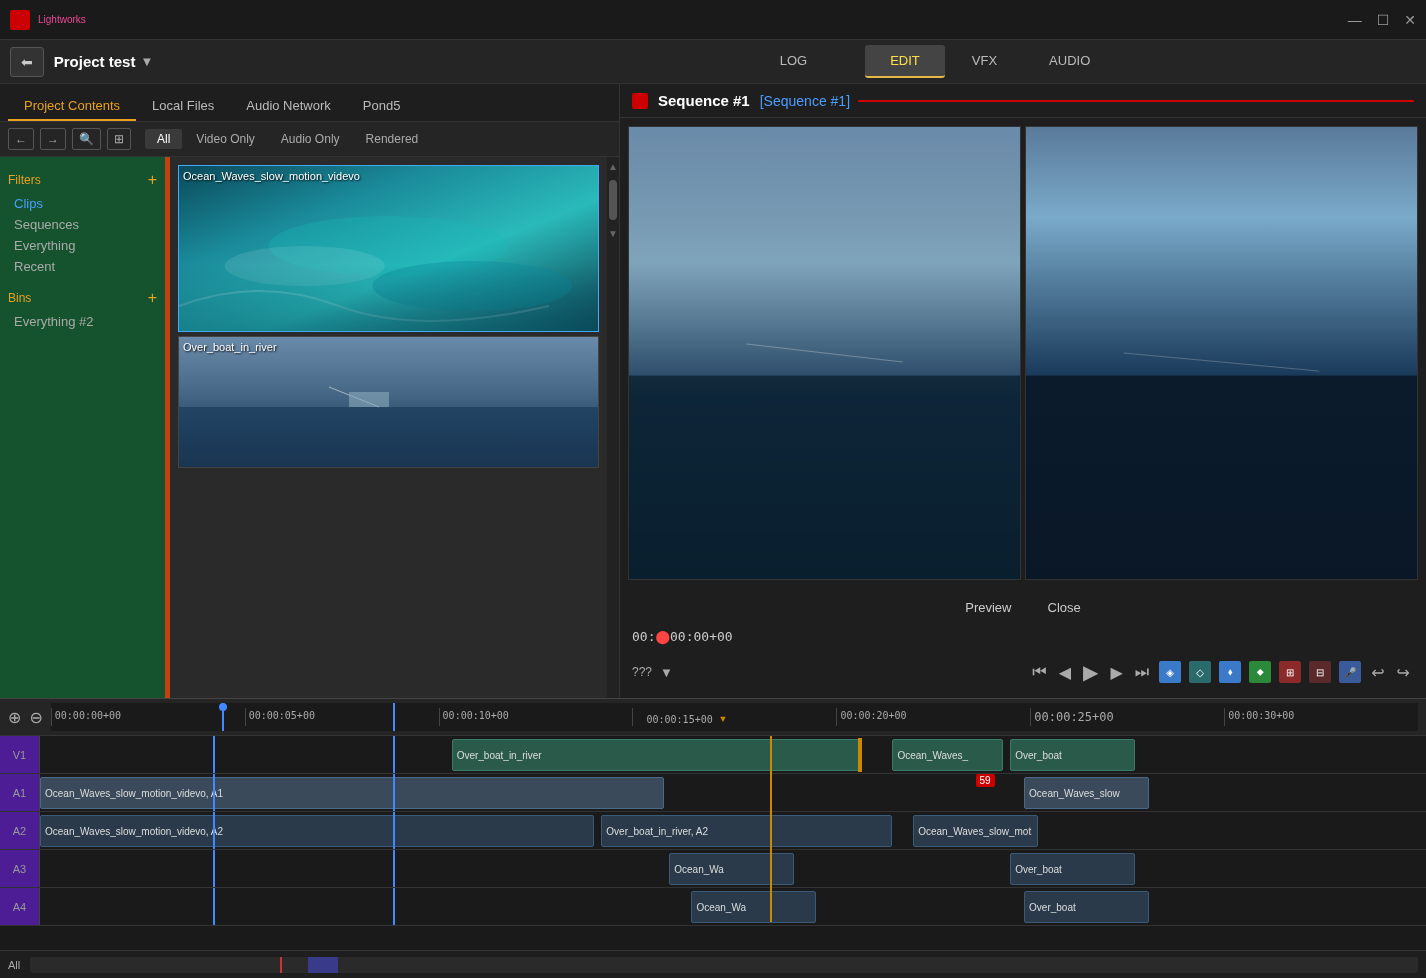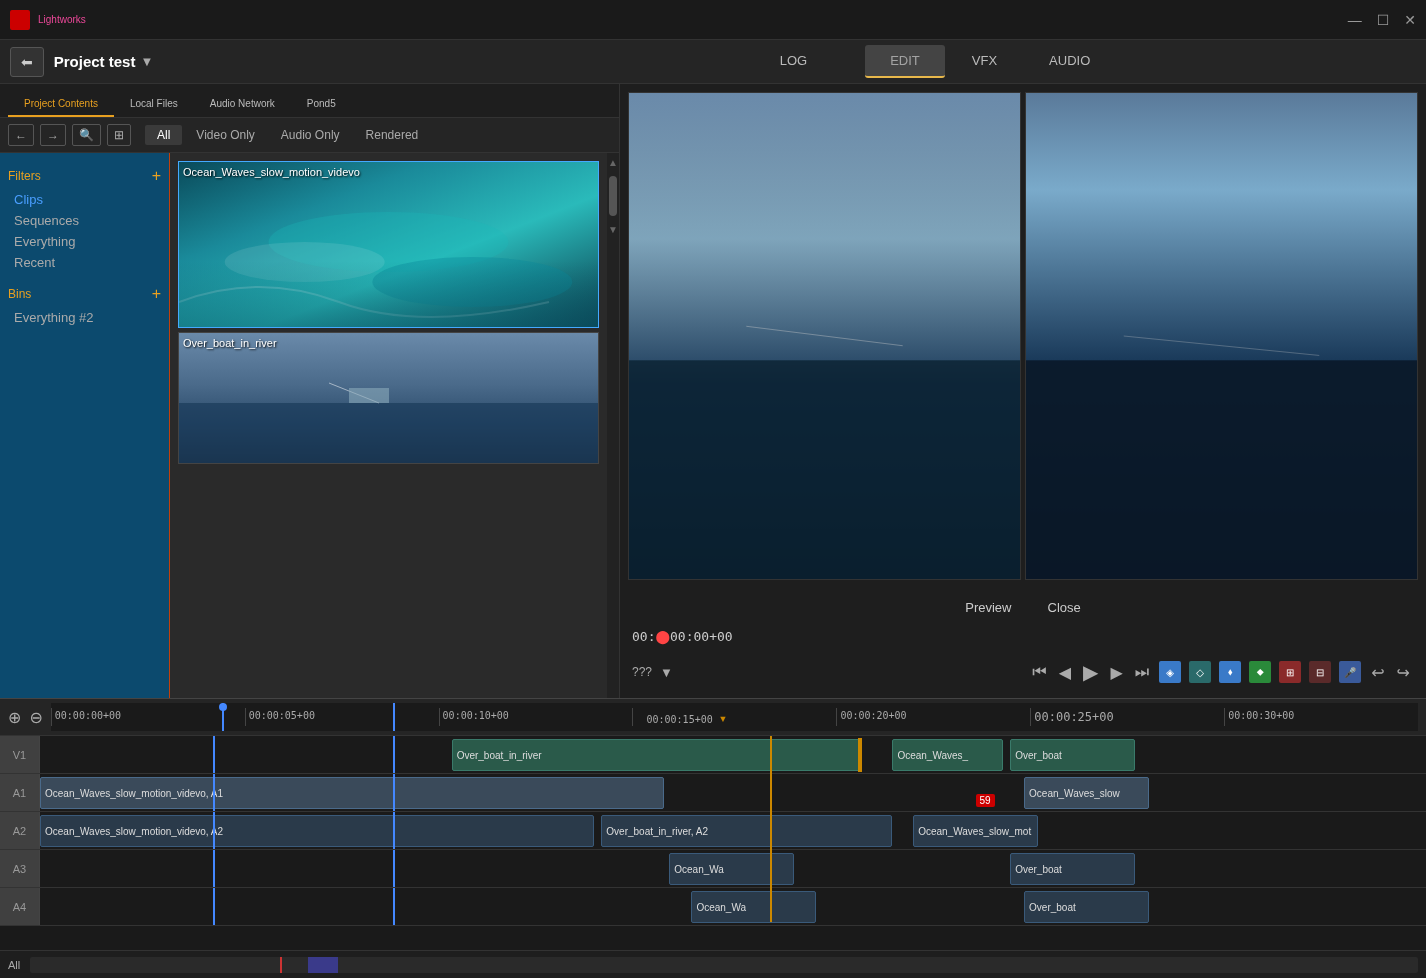--- a/index.html
+++ b/index.html
@@ -18,7 +18,7 @@
     .project-arrow { color: #aaa; margin-right: auto; }
     .menu-tabs { display: flex; gap: 2px; }
     .menu-tab { padding: 8px 25px; color: #bbb; cursor: pointer; font-size: 13px; border-radius: 3px; }
-    .menu-tab.active { background: #444; color: #a3a3a3; border-bottom: 2px solid #e8b84b; margin-left: 31px; }
+    .menu-tab.active { background: #444; color: #fde047; border-bottom: 2px solid #e8b84b; margin-left: 31px; }
 
     
     .main-content { display: flex; height: calc(978px - 40px - 44px - 280px); }

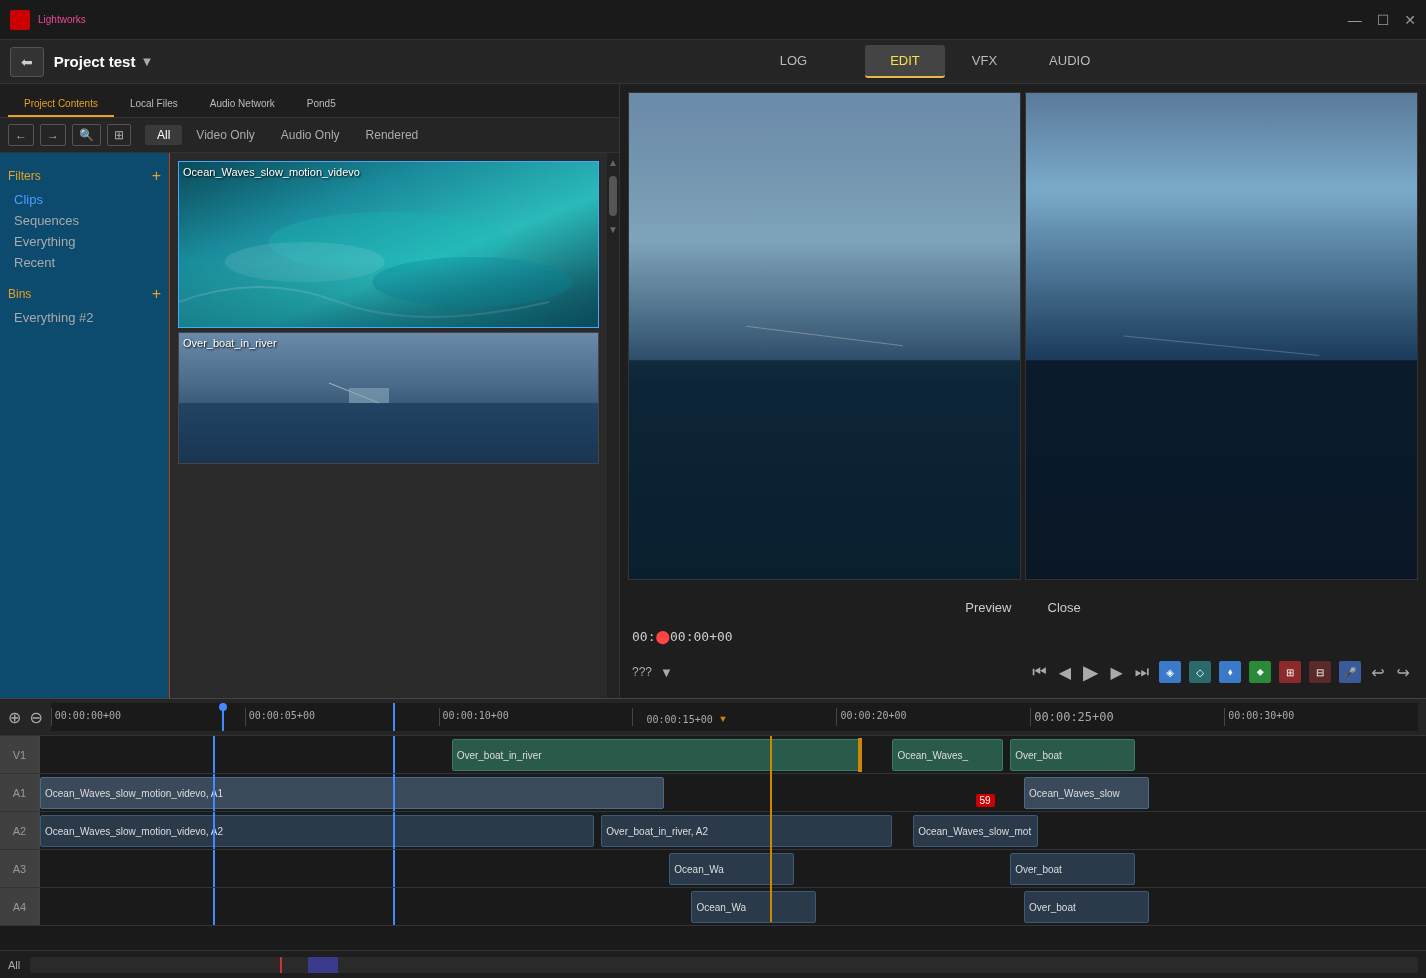--- a/index.html
+++ b/index.html
@@ -28,7 +28,7 @@
 
     
     .panel-tabs { display: flex; background: #1e1e1e; padding: 8px 8px 0; border-bottom: 1px solid #333; }
-    .panel-tab { padding: 6px 16px; color: #bbb; cursor: pointer; font-size: 10px; border-radius: 3px 3px 0 0; }
+    .panel-tab { padding: 6px 16px; color: #bbb; cursor: pointer; font-size: 13px; border-radius: 3px 3px 0 0; }
     .panel-tab.active { color: #e8a020; border-bottom: 2px solid #e8a020; }
 
     

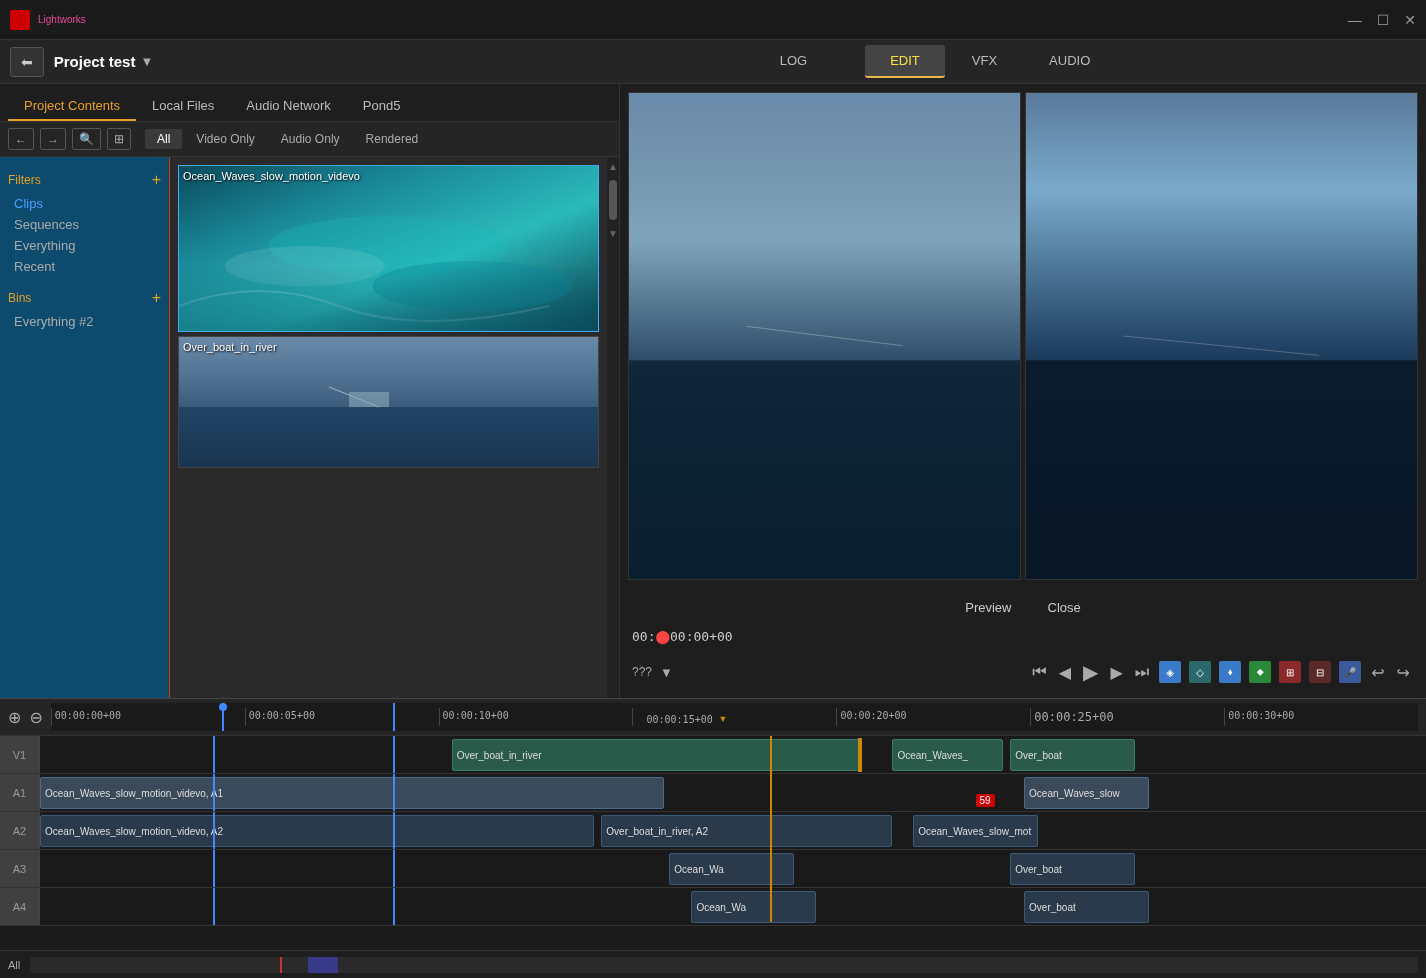--- a/index.html
+++ b/index.html
@@ -247,6 +247,12 @@
 
   <div class="right-panel">
 
+    <div class="viewer-header">
+      <div class="viewer-indicator"></div>
+      <span class="viewer-title">Sequence #1</span>
+      <span class="viewer-subtitle">[Sequence #1]</span>
+      <div class="viewer-header-line"></div>
+    </div>
 
     <div class="viewer-screens">
       <div class="viewer-screen screen-left">

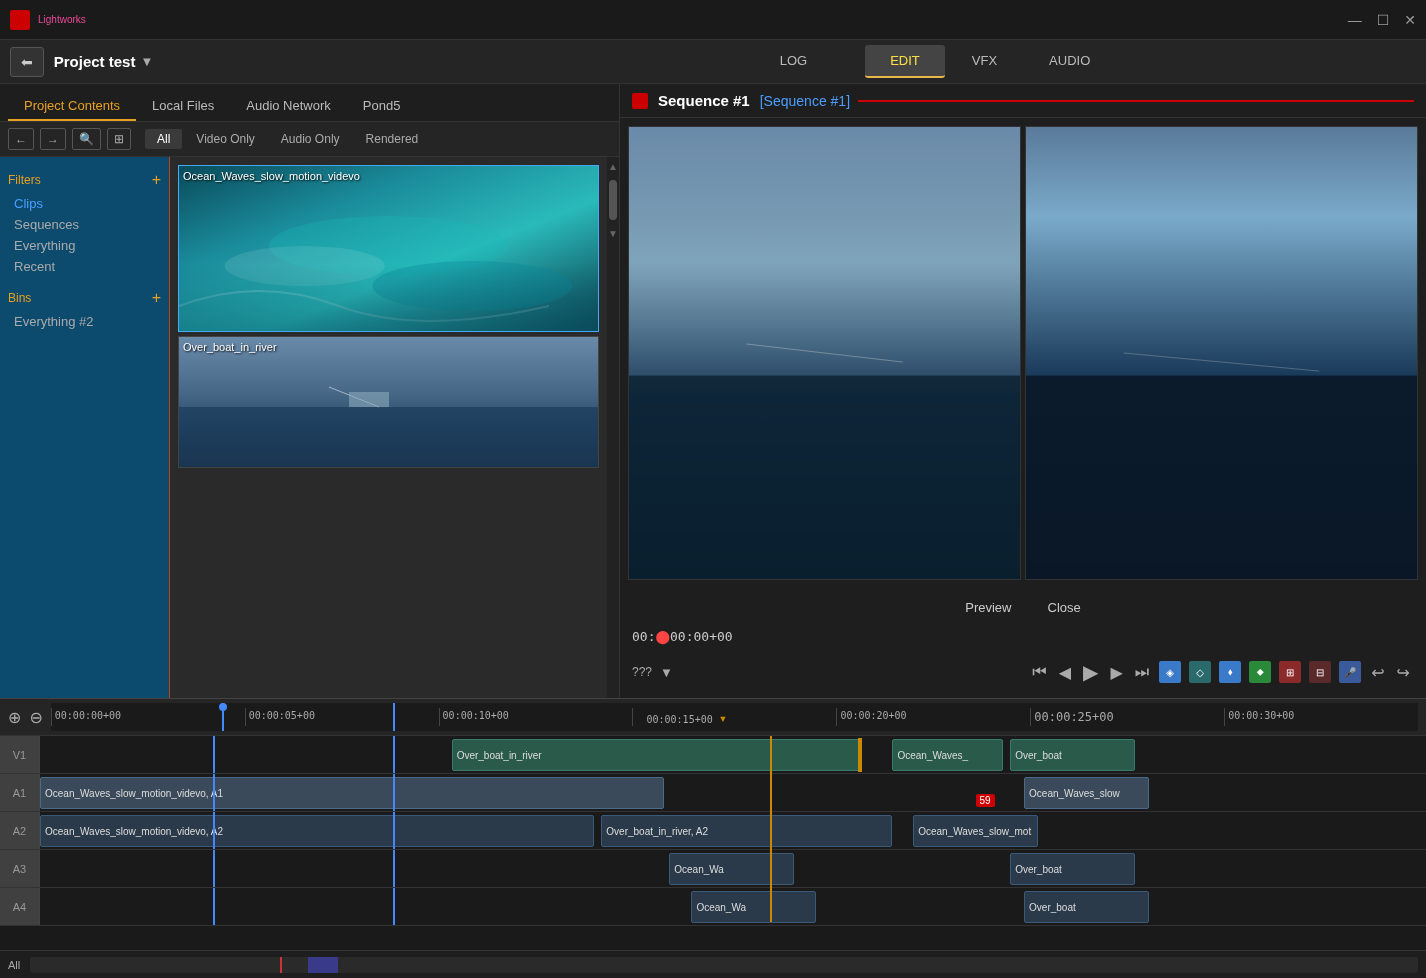--- a/index.html
+++ b/index.html
@@ -44,7 +44,7 @@
     .panel-body { display: flex; flex: 1; overflow: hidden; }
 
     
-    .sidebar { width: 170px; background: #0c4a6e; padding: 8px; border-right: 1px solid #c2410c; }
+    .sidebar { width: 170px; background: #14532d; padding: 8px; border-right: 5px solid #c2410c; }
     .sidebar-section-title { color: #e8a020; font-size: 12px; display: flex; align-items: center; justify-content: space-between; margin-bottom: 4px; margin-top: 6px; }
     .sidebar-section-title .add-btn { cursor: pointer; color: #e8a020; font-size: 16px; }
     .sidebar-item { padding: 3px 6px; color: #aaa; cursor: pointer; border-radius: 2px; font-size: 13px; }

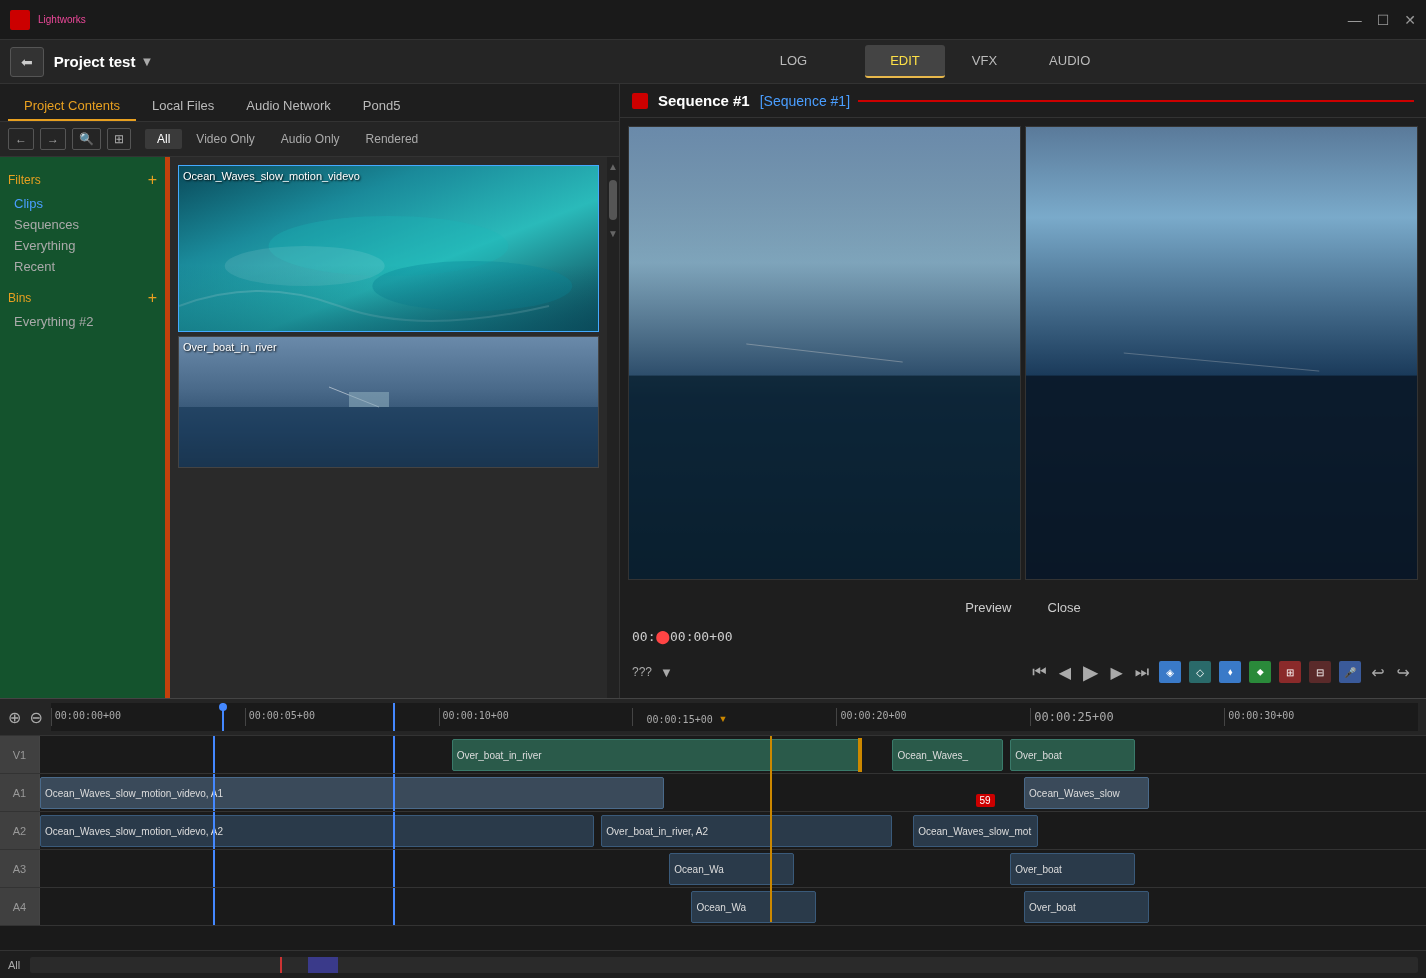--- a/index.html
+++ b/index.html
@@ -104,7 +104,7 @@
     
     .timeline-tracks { flex: 1; overflow: hidden; display: flex; flex-direction: column; }
     .track-row { display: flex; height: 38px; border-bottom: 1px solid #333; }
-    .track-label { width: 40px; background: #404040; display: flex; align-items: center; justify-content: center; color: #999; font-size: 11px; border-right: 1px solid #444; }
+    .track-label { width: 40px; background: #4c1d95; display: flex; align-items: center; justify-content: center; color: #999; font-size: 11px; border-right: 1px solid #444; }
     .track-content { flex: 1; position: relative; overflow: hidden; }
 
     

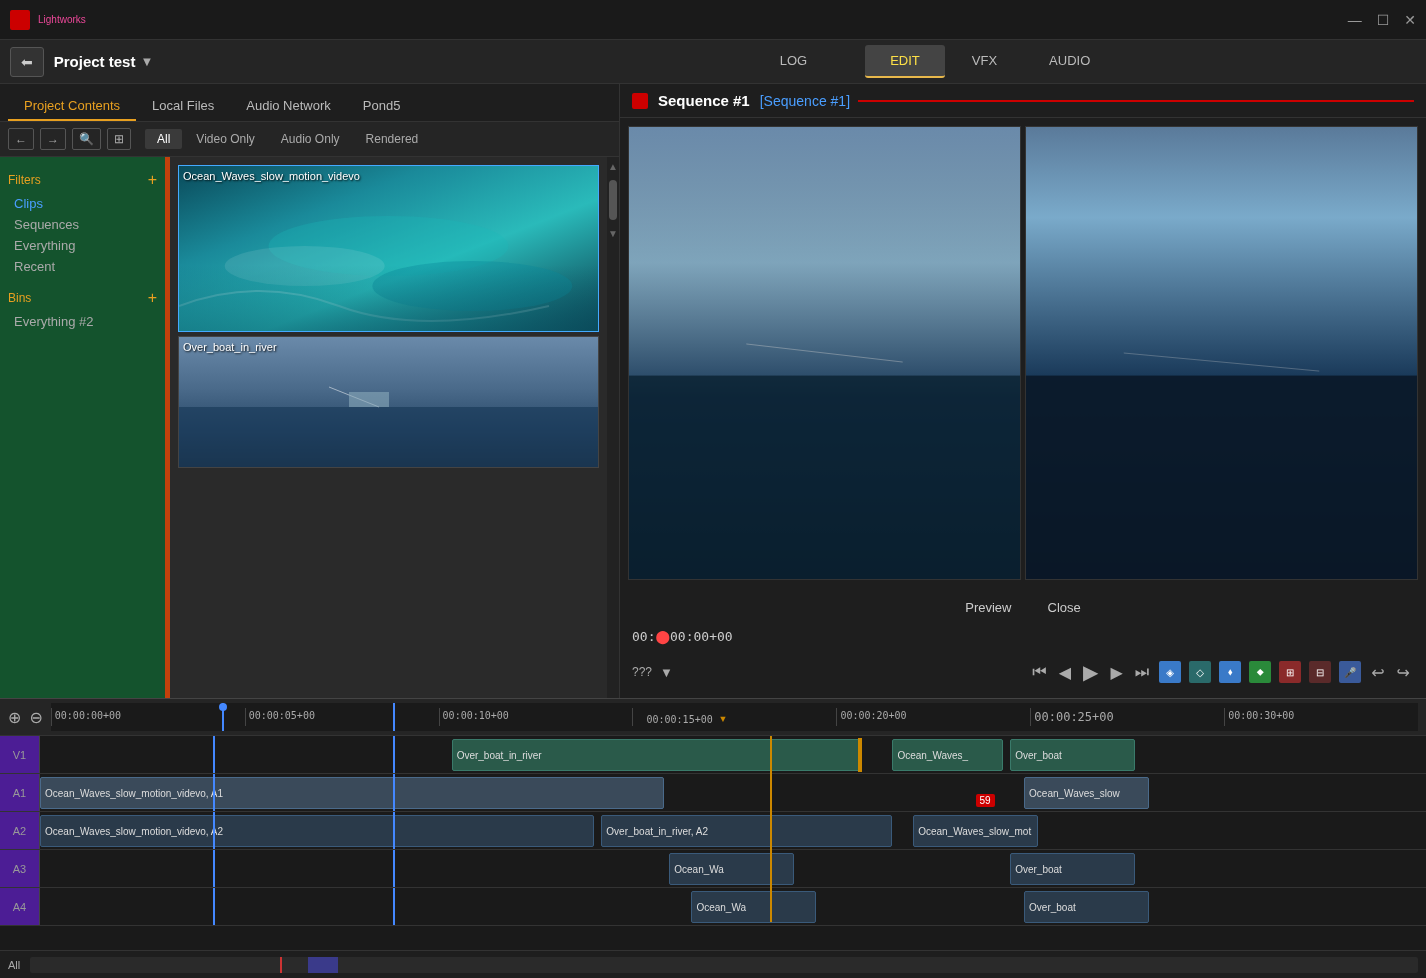--- a/index.html
+++ b/index.html
@@ -372,7 +372,7 @@
         <div style="position:absolute; width:2px; background:#4488ff; top:0; bottom:0; left:25.5%; z-index:5;"></div>
         <div class="tclip tclip-audio" style="left:0; width:45%;">Ocean_Waves_slow_motion_videvo, A1</div>
 
-        <div style="position:absolute; background:#cc0000; color:#fff; font-size:10px; padding:1px 4px; border-radius:2px; top:20px; left:67.5%; z-index:10;">59</div>
+        <div style="position:absolute; background:#cc0000; color:#fff; font-size:10px; padding:1px 4px; border-radius:2px; top:0; left:67.5%; z-index:10;">59</div>
         <div class="tclip tclip-audio" style="left:71%; width:9%;">Ocean_Waves_slow</div>
       </div>
     </div>

